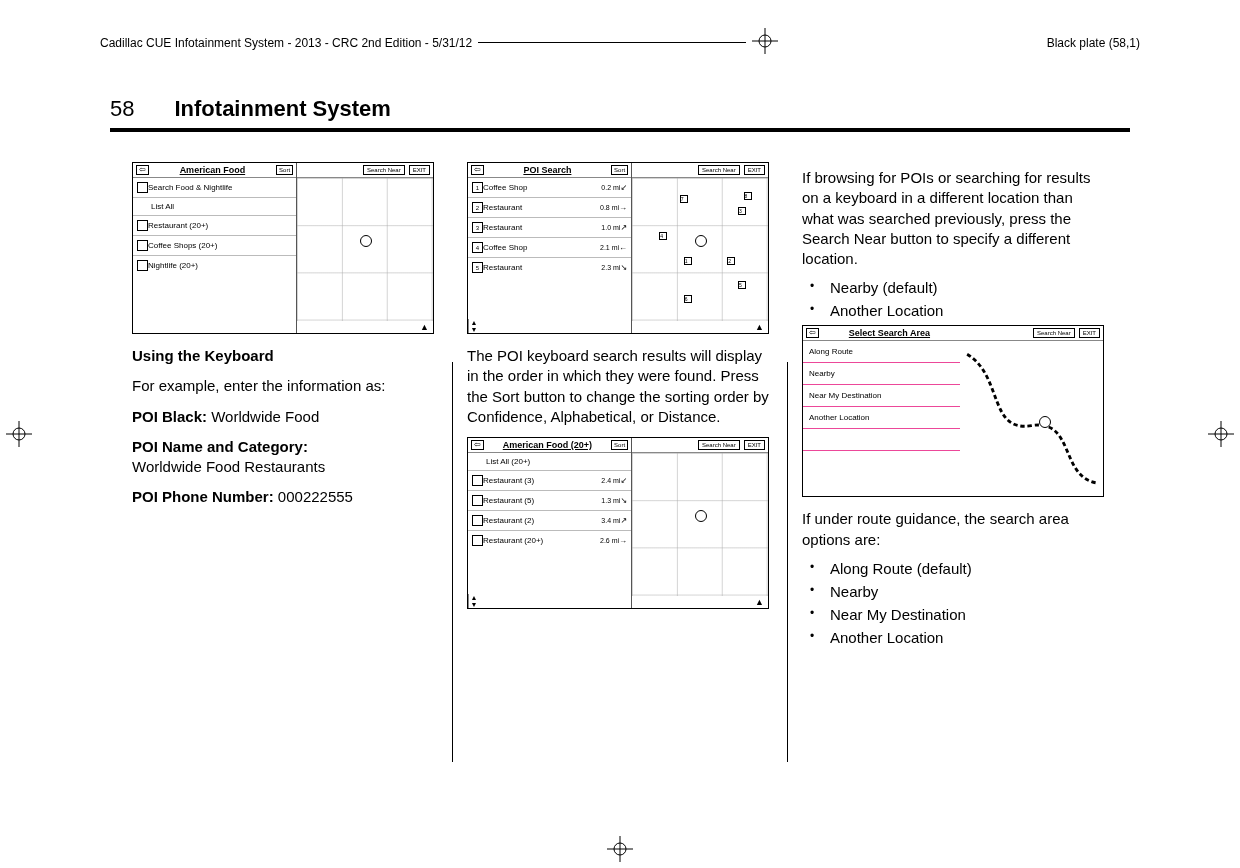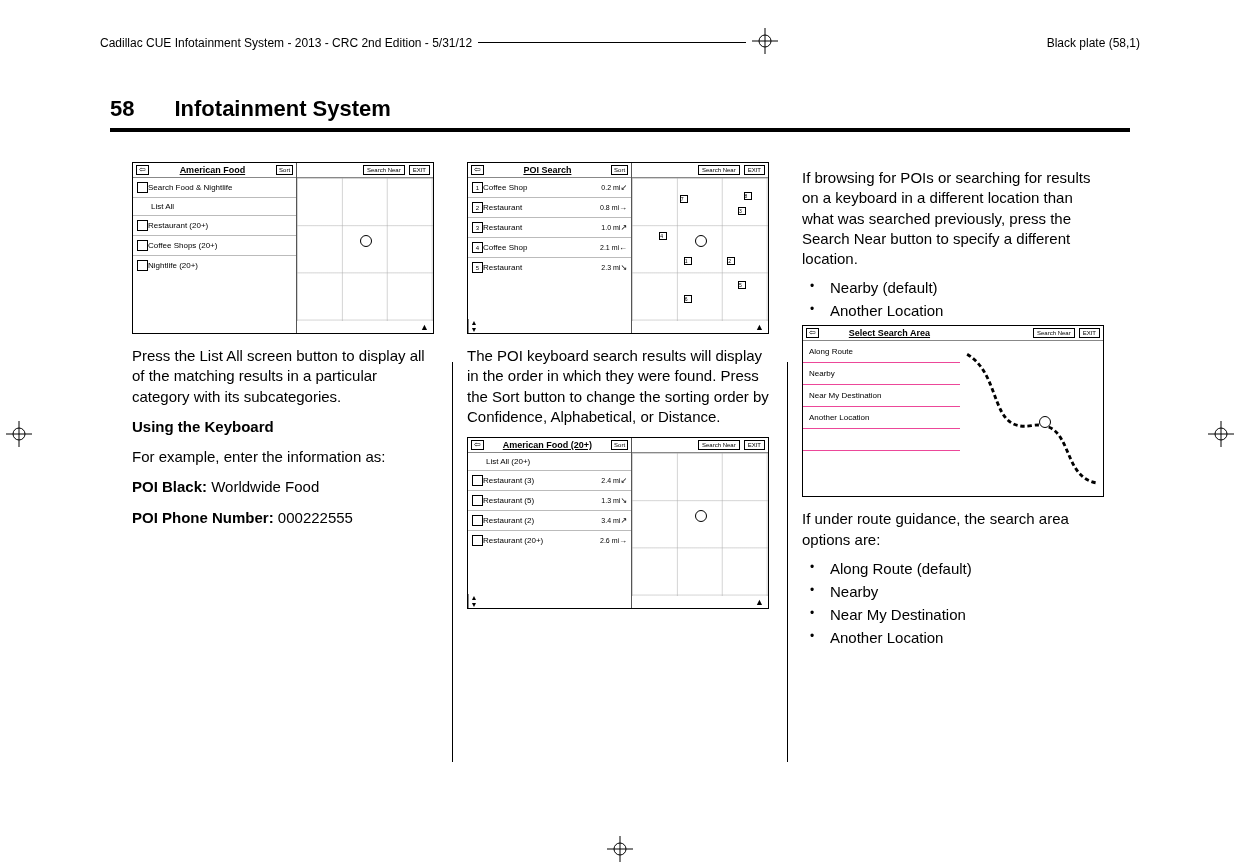--- a/index.html
+++ b/index.html
@@ -48,7 +48,7 @@
     gap: 40px;
   }
   .page-num {
-    font-weight: bold;
+    font-weight: normal;
     font-size: 22px;
   }
   .page-title {

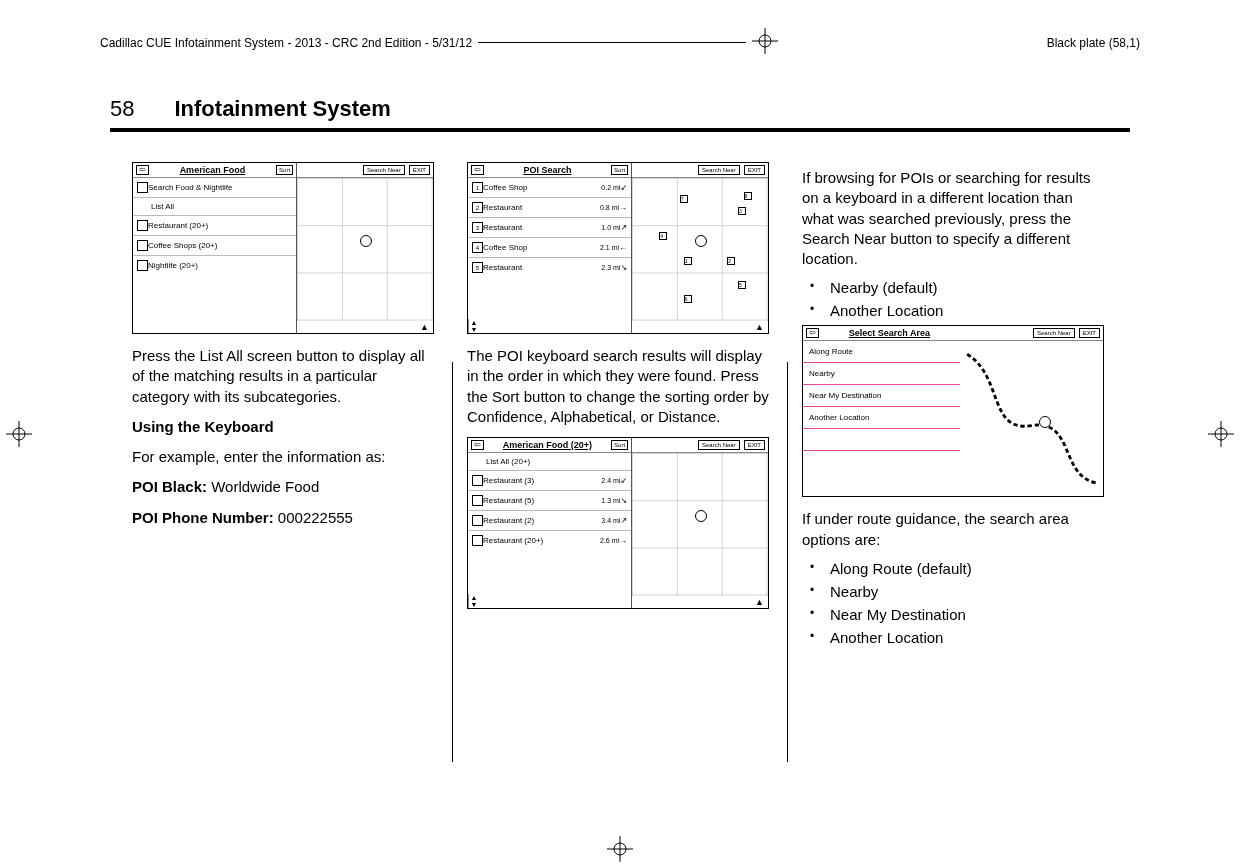--- a/index.html
+++ b/index.html
@@ -332,7 +332,6 @@
       </div>
     </div>
 
-    <p>Press the List All screen button to display all of the matching results in a particular category with its subcategories.</p>
     <p class="sub">Using the Keyboard</p>
     <p>For example, enter the information as:</p>
     <p><b>POI Black:</b><span> Worldwide Food</span></p>

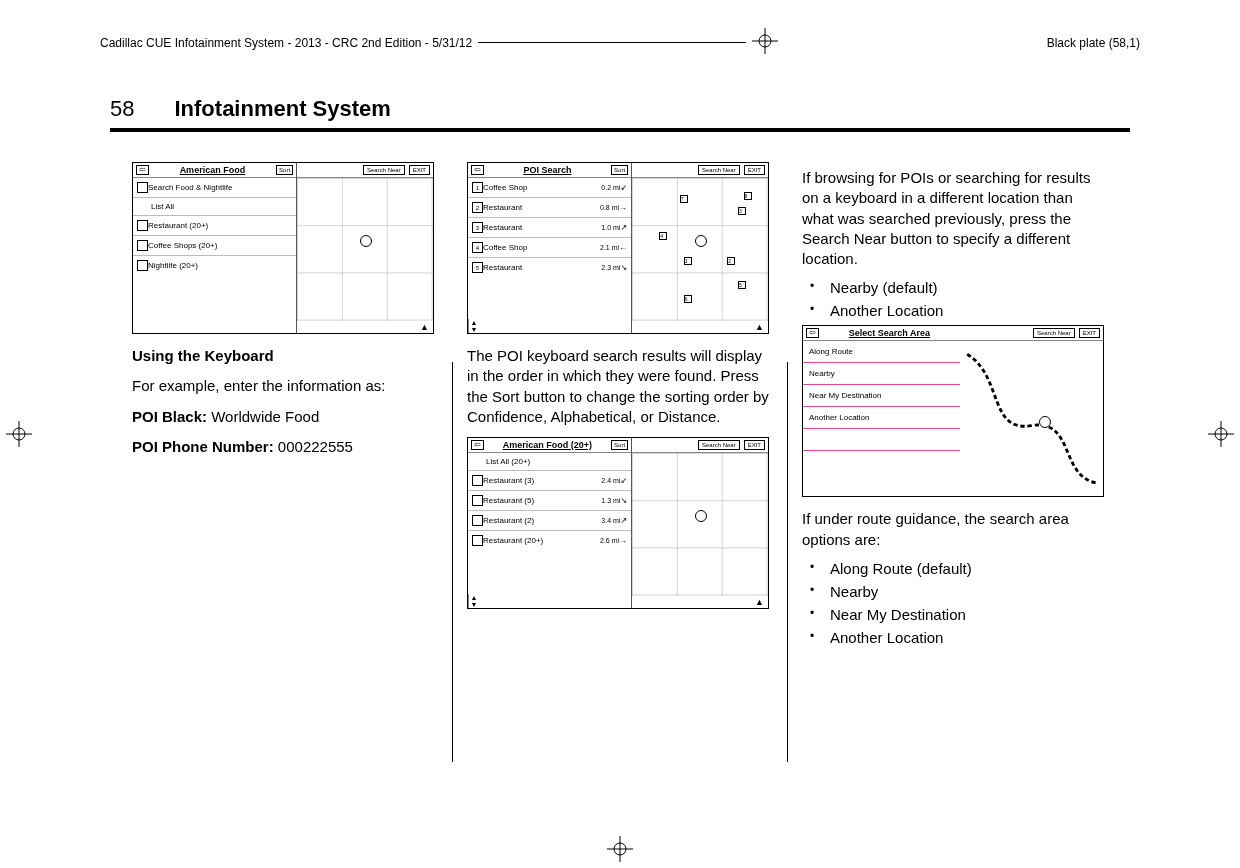--- a/index.html
+++ b/index.html
@@ -335,6 +335,7 @@
     <p class="sub">Using the Keyboard</p>
     <p>For example, enter the information as:</p>
     <p><b>POI Black:</b><span> Worldwide Food</span></p>
+    <p><b>POI Name and Category:</b><br><span>Worldwide Food Restaurants</span></p>
     <p><b>POI Phone Number:</b><span> 000222555</span></p>
   </div>
 

